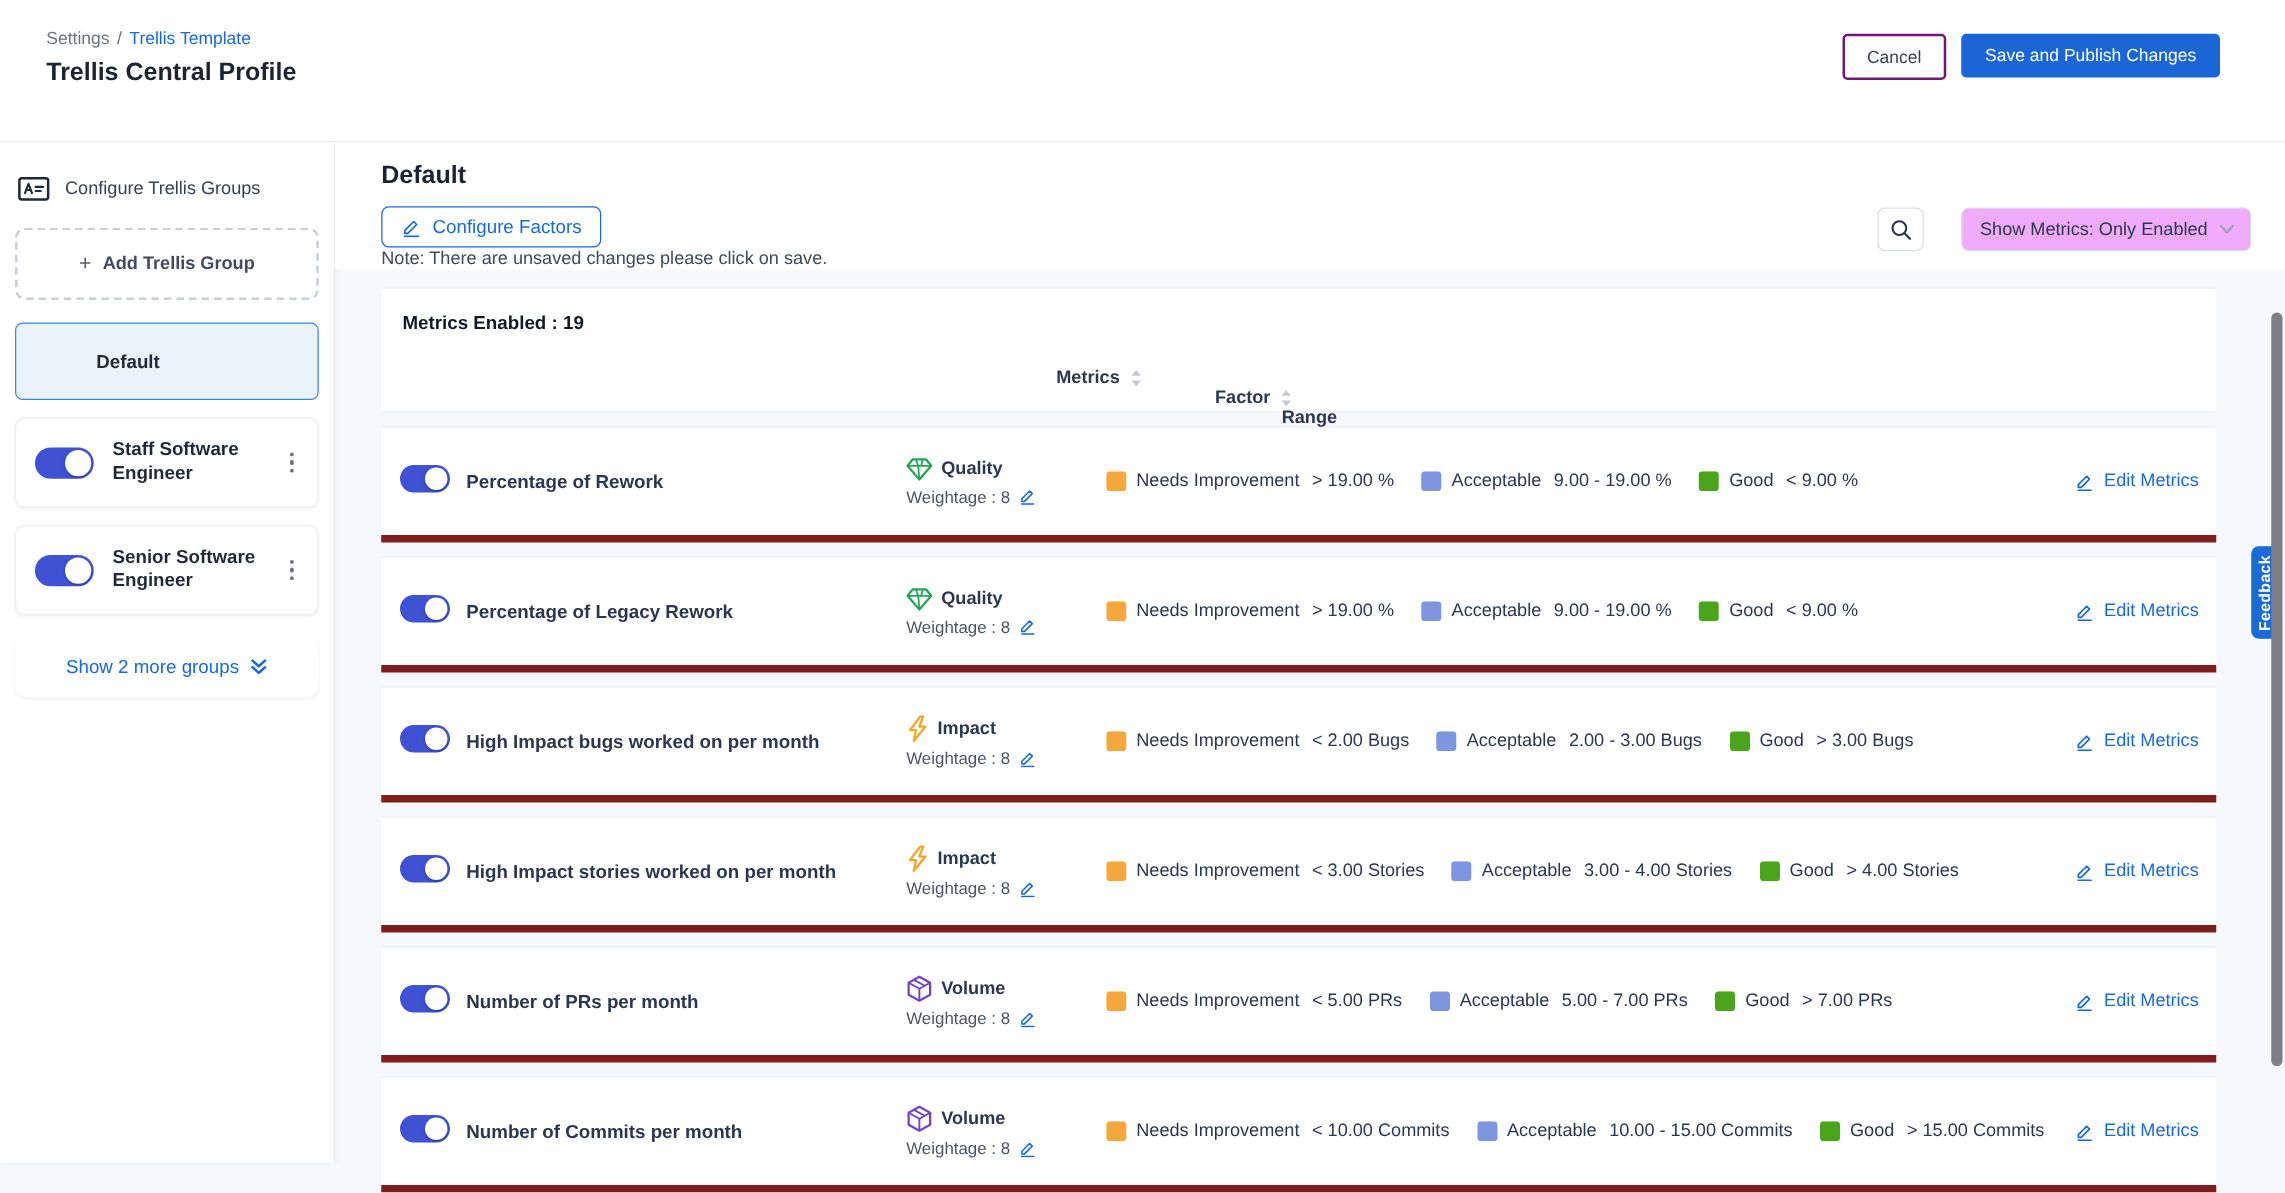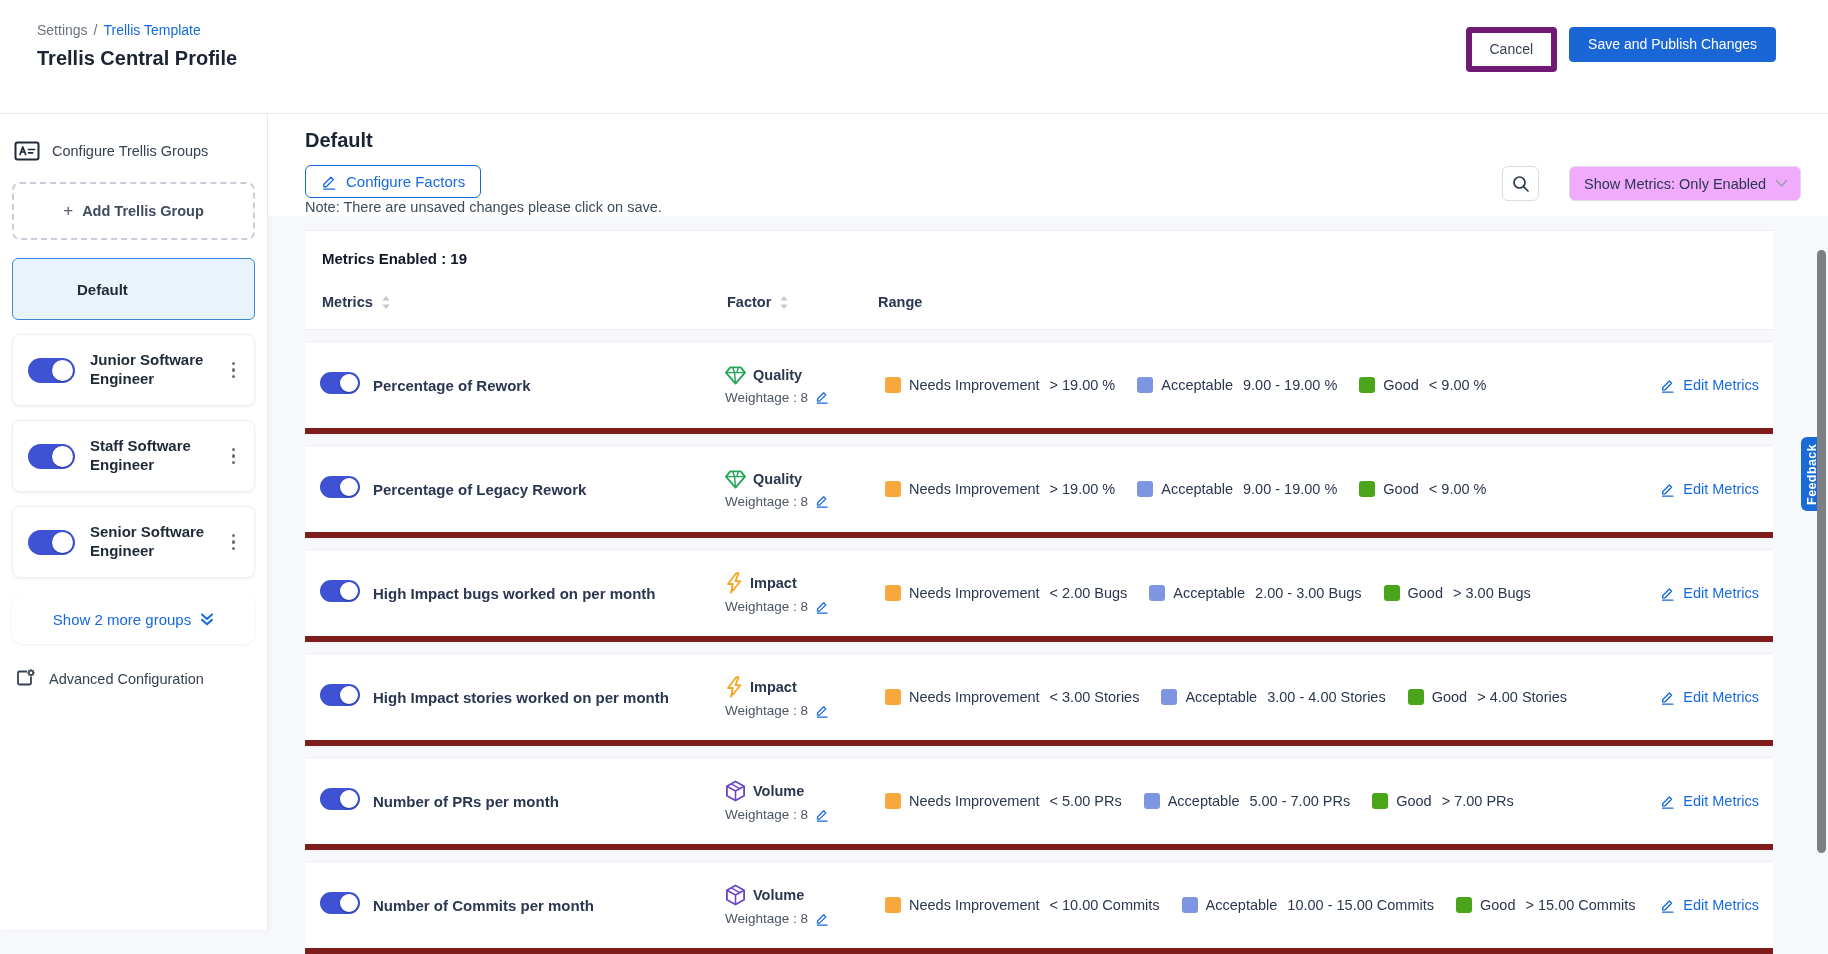--- a/index.html
+++ b/index.html
@@ -13,7 +13,7 @@
   .page-title { font-size:20px; font-weight:700; color:#1c2433; margin-top:9px; }
   .header-actions { display:flex; gap:12px; align-items:flex-start; padding-top:5px; }
   .btn { font-family:inherit; font-size:14px; border-radius:4px; padding:8px 18px; cursor:pointer; line-height:1.2; }
-  .btn-secondary { background:#fff; border:6px solid #701a75; color:#374151; }
+  .btn-secondary { background:#fff; border:2px solid #701a75; color:#374151; }
   .btn-primary { background:#1a66d6; border:1px solid #1a66d6; color:#fff; font-weight:500; }
 
   

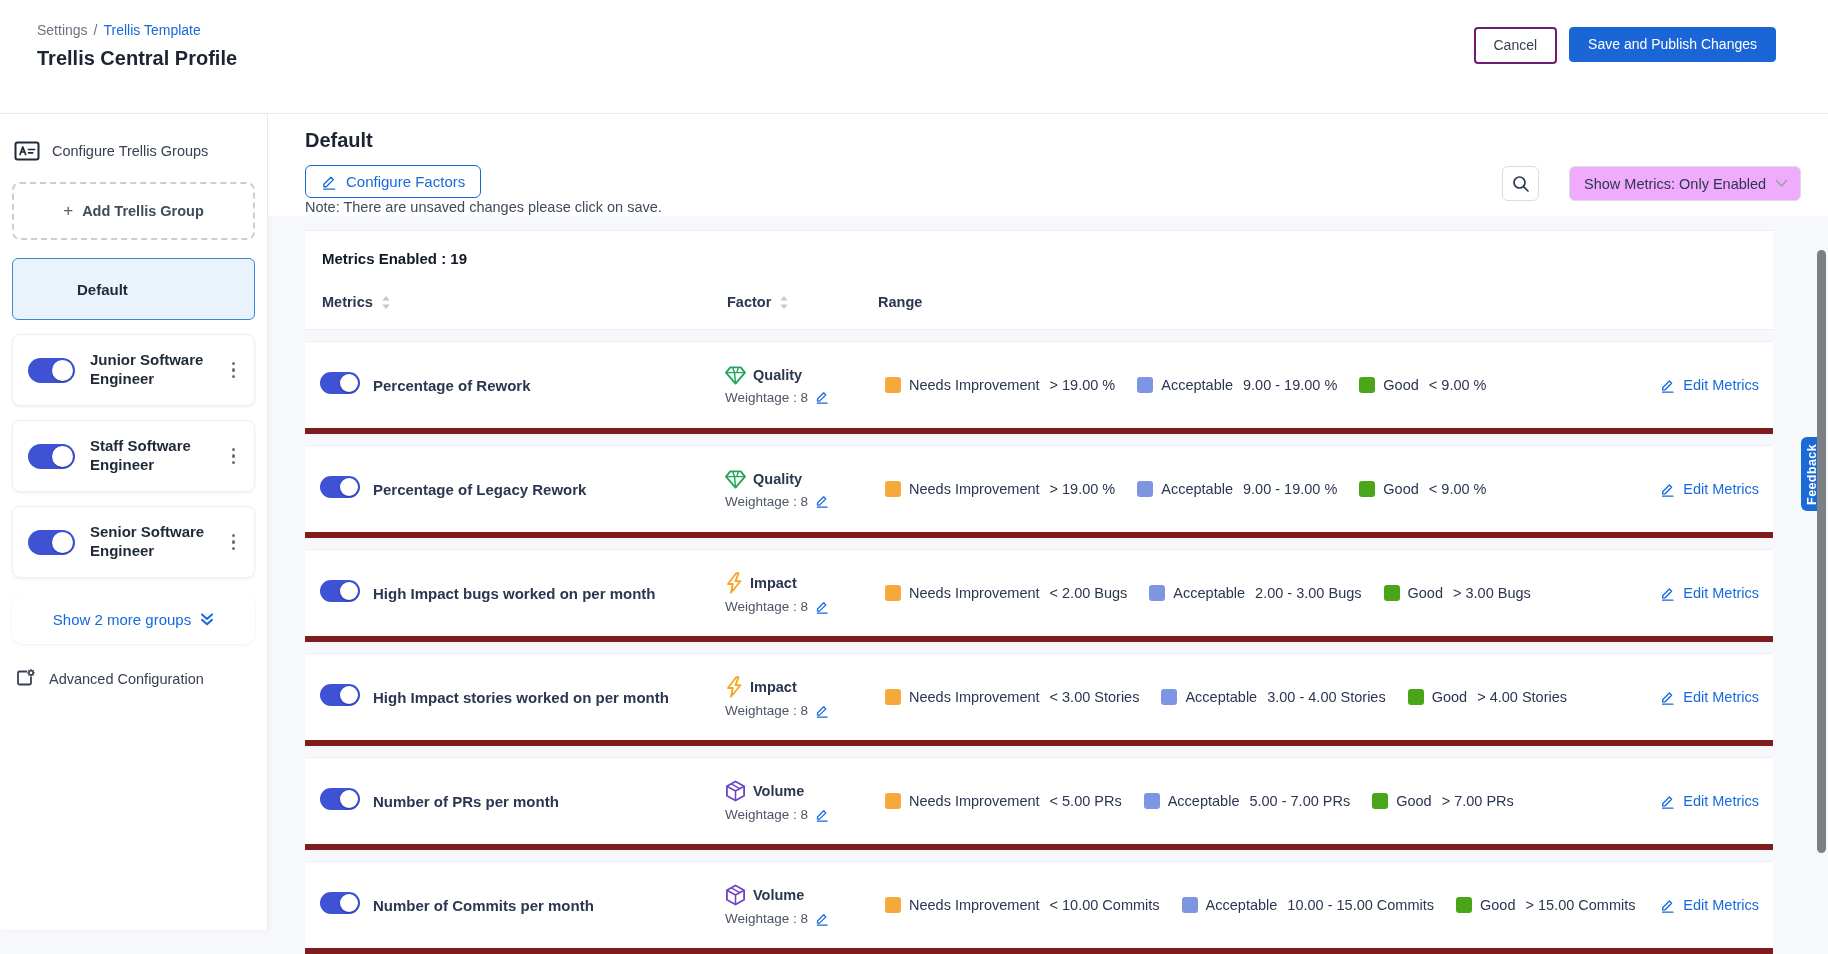--- a/index.html
+++ b/index.html
@@ -53,7 +53,7 @@
   .main-body { flex:1; padding:14px 0 0 37px; }
   .table-head-block { width:1468px; background:#fff; border:1px solid #eceef3; border-left:none; border-right:none; height:100px; padding-top:19px; }
   .metrics-enabled { padding-left:17px; font-size:15px; font-weight:700; color:#111827; }
-  .col-row { display:flex; align-items:center; margin-top:27px; padding-left:17px; font-size:14.5px; font-weight:700; color:#2b3651; }
+  .col-row { display:flex; align-items:center; margin-top:27px; padding-left:17px; font-size:14.5px; font-weight:700; color:#2b3651;flex-direction:column; }
   .col-metrics { width:405px; display:flex; align-items:center; gap:8px; }
   .col-factor { width:151px; display:flex; align-items:center; gap:8px; }
   .col-range { flex:1; }

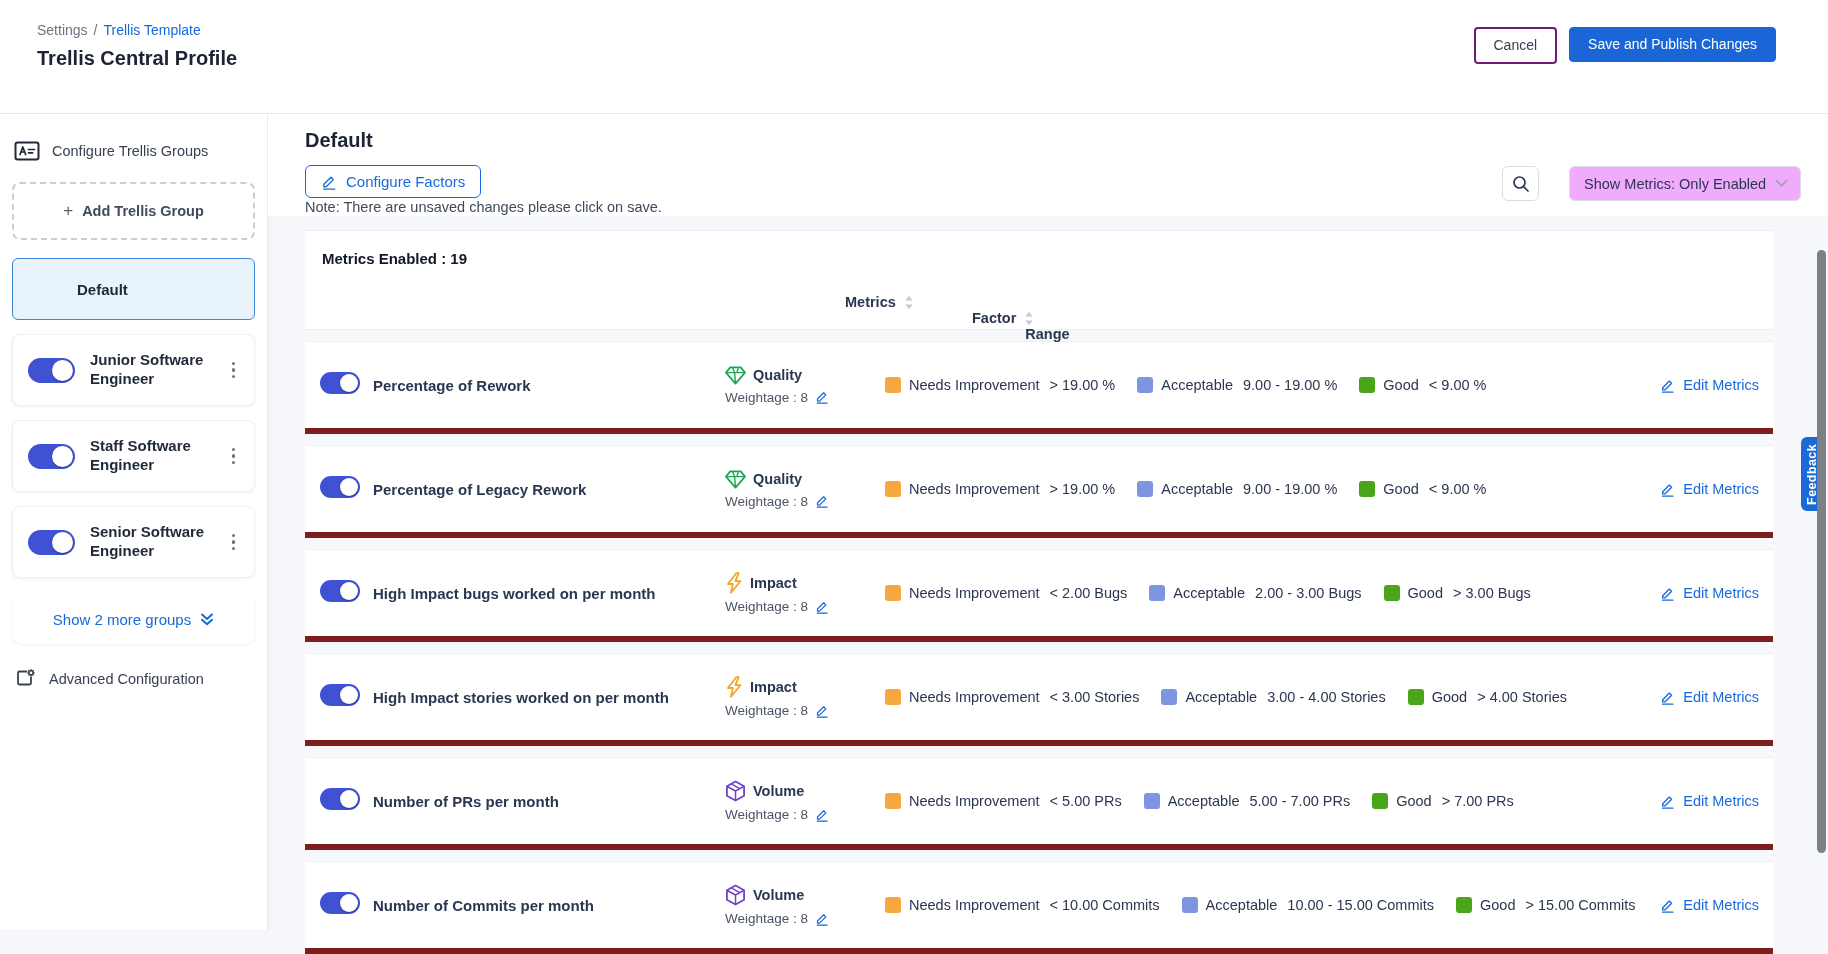--- a/index.html
+++ b/index.html
@@ -118,17 +118,6 @@
       <span>Default</span>
     </div>
 
-    <div class="group-card">
-      <span class="toggle lg">
-          <span class="knob"></span>
-        </span>
-      <span class="group-name">Junior Software Engineer</span>
-      <span class="kebab">
-          <i></i>
-          <i></i>
-          <i></i>
-        </span>
-    </div>
     <div class="group-card">
       <span class="toggle lg">
           <span class="knob"></span>

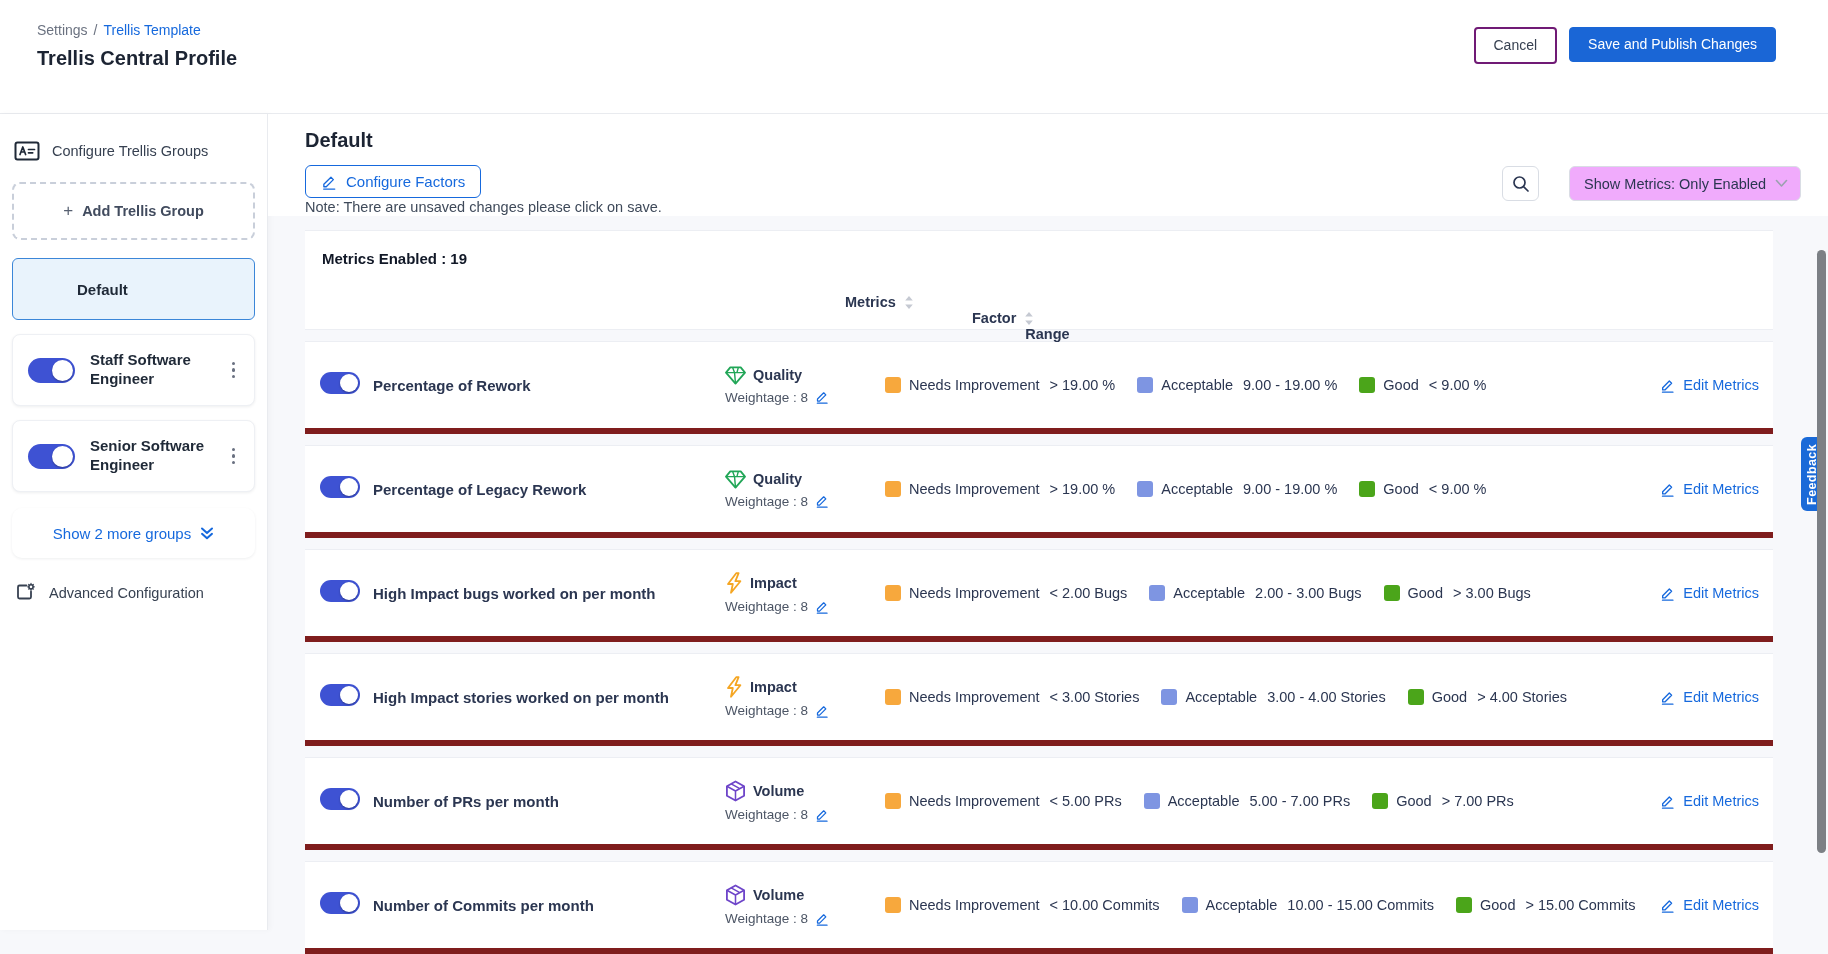--- a/index.html
+++ b/index.html
@@ -150,16 +150,6 @@
       </span>
     </div>
 
-    <div class="advanced-row">
-      <span>
-        <svg width="21" height="21" viewBox="0 0 21 21">
-            <path d="M11.5 3.5 H4.5 a1.5 1.5 0 0 0 -1.5 1.5 v10 a1.5 1.5 0 0 0 1.5 1.5 h10 a1.5 1.5 0 0 0 1.5 -1.5 V9.5" fill="none" stroke="#374151" stroke-width="1.8" stroke-linecap="round"></path>
-            <circle cx="16" cy="4.8" r="2.1" fill="none" stroke="#374151" stroke-width="1.5"></circle>
-            <path d="M16 1.4 v1.2 M16 7 v1.2 M12.7 4.8 h1.2 M18.1 4.8 h1.2 M13.7 2.5 l.8.8 M17.5 6.3 l.8.8 M18.3 2.5 l-.8.8 M14.5 6.3 l-.8.8" stroke="#374151" stroke-width="1.2" stroke-linecap="round"></path>
-          </svg>
-      </span>
-      <span>Advanced Configuration</span>
-    </div>
   </aside>
 
   <div class="main">

